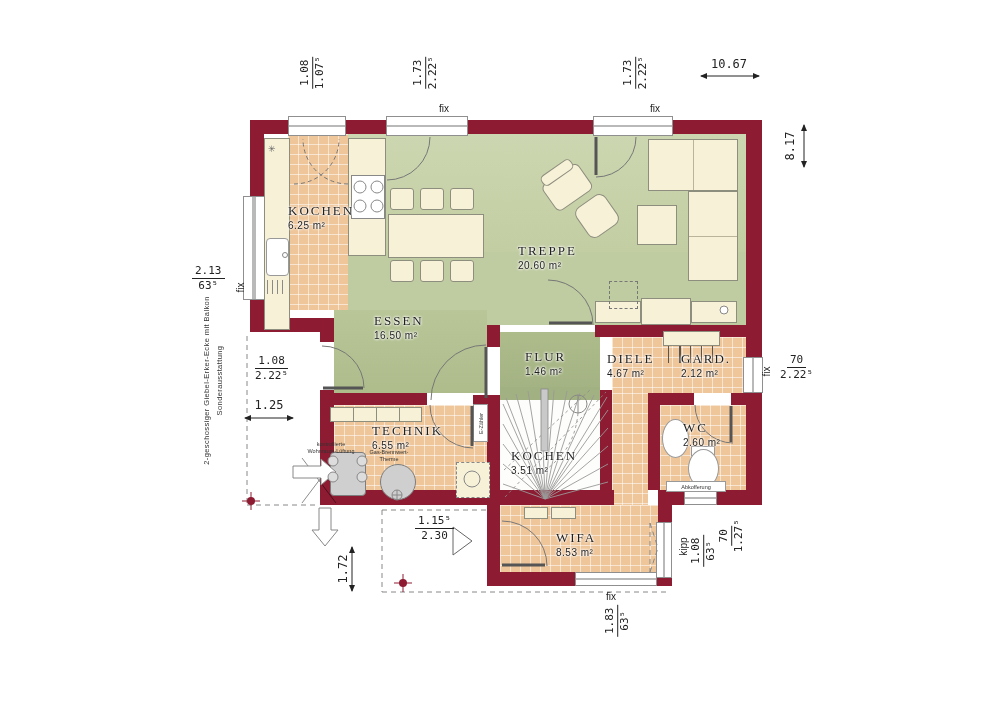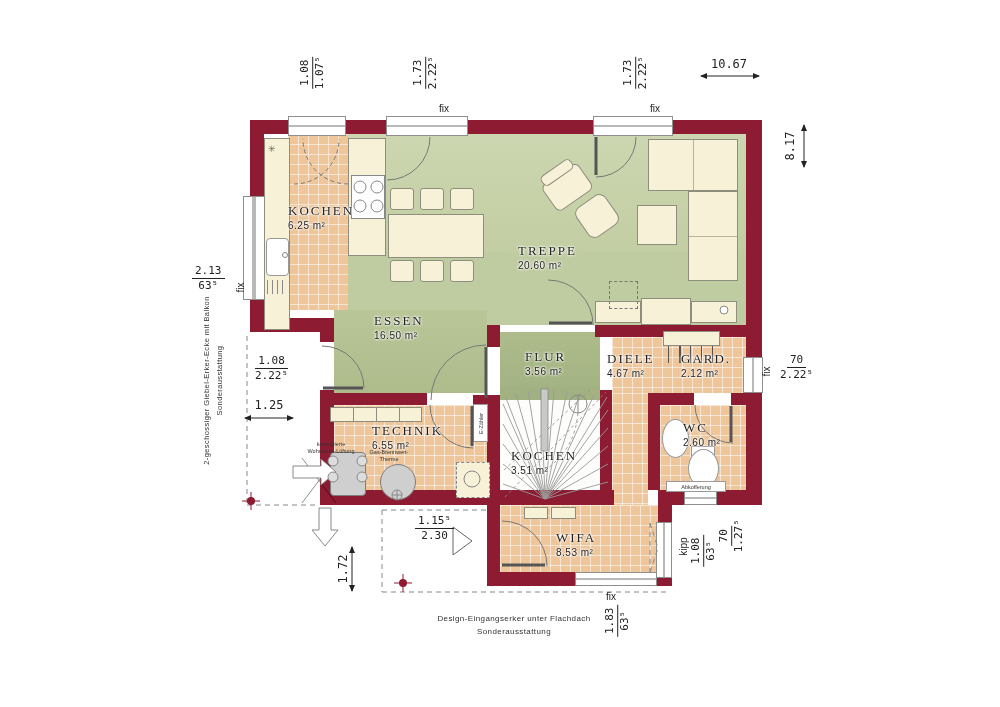--- a/index.html
+++ b/index.html
@@ -283,7 +283,7 @@
   </div>
   <div class="rl" style="left:525px;top:349px">
     <span class="nm">FLUR</span>
-    <span class="ar">3.56 m²</span>
+    <span class="ar">1.46 m²</span>
   </div>
   <div class="rl" style="left:607px;top:351px">
     <span class="nm">DIELE</span>

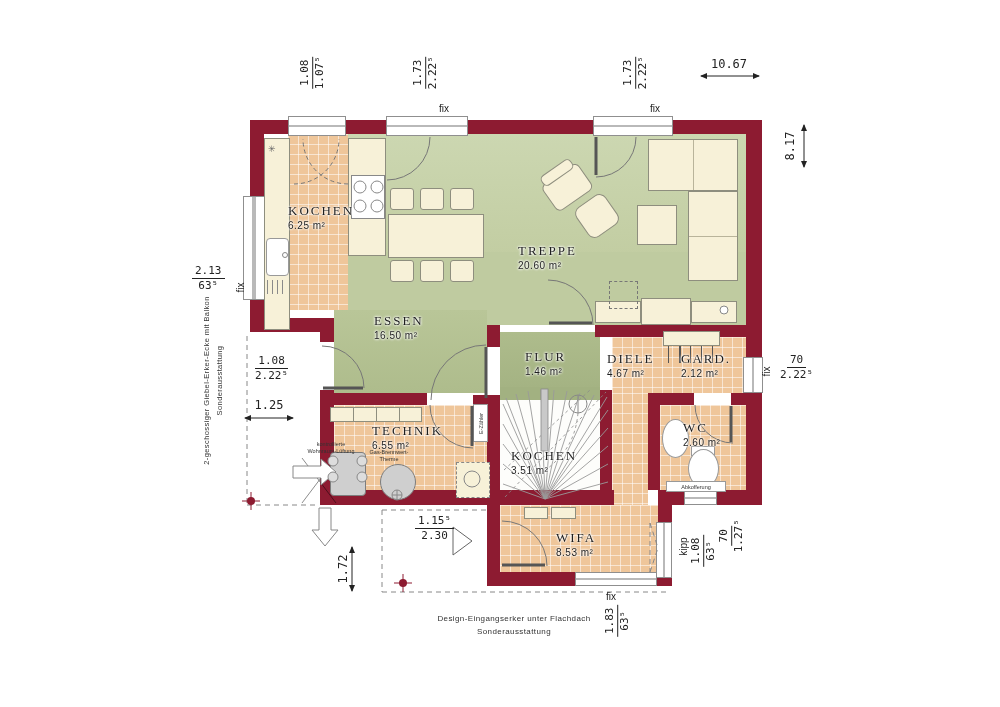--- a/index.html
+++ b/index.html
@@ -374,10 +374,6 @@
     <div>2-geschossiger Giebel-Erker-Ecke mit Balkon</div>
     <div>Sonderausstattung</div>
   </div>
-  <div class="note" style="left:428px;top:613px;width:172px">
-    <div>Design-Eingangserker unter Flachdach</div>
-    <div>Sonderausstattung</div>
-  </div>
 
 </div>
 

